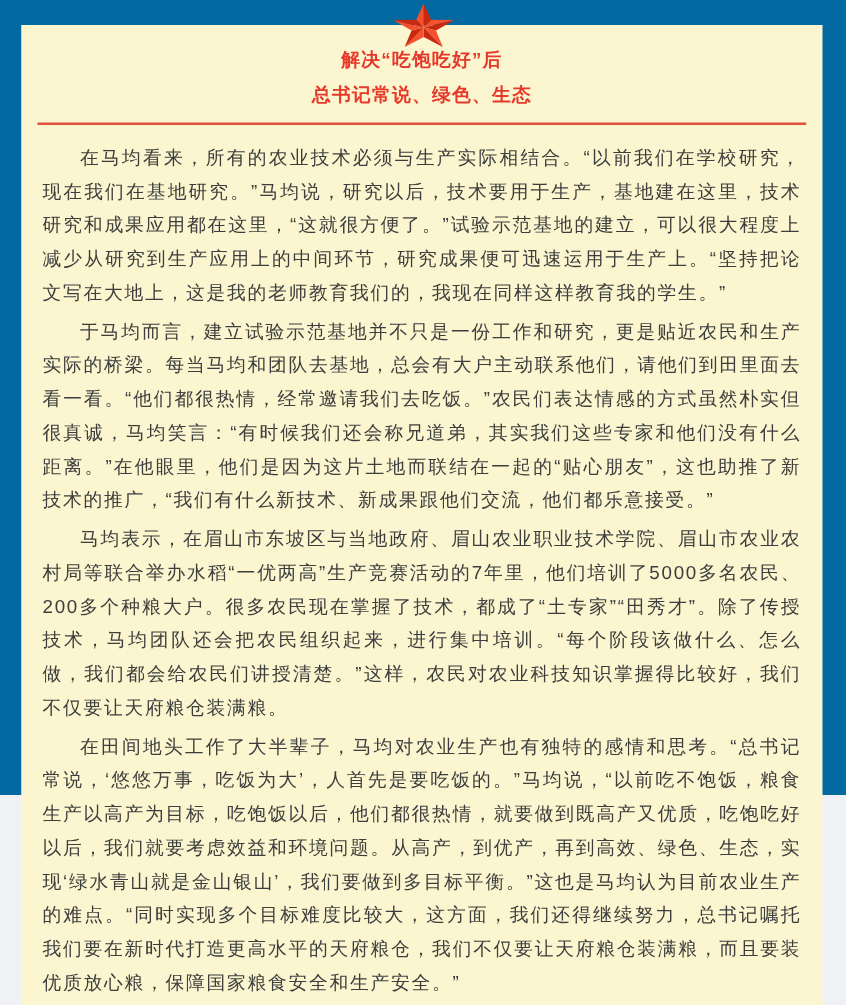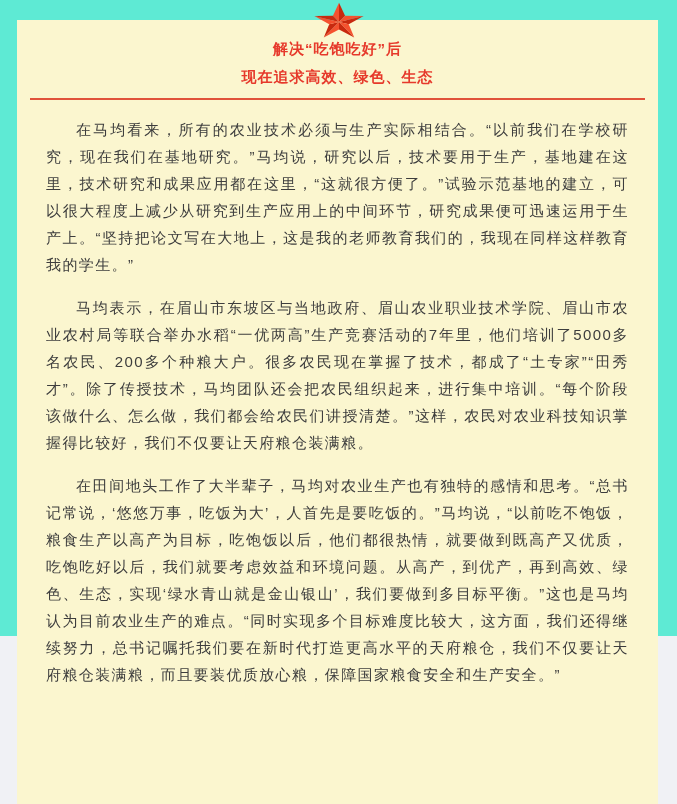--- a/index.html
+++ b/index.html
@@ -15,7 +15,7 @@
     position: relative;
     width: 677px;
     height: 636px;
-    background: #5eead4;
+    background: #0369a1;
   }
   .card {
     position: absolute;

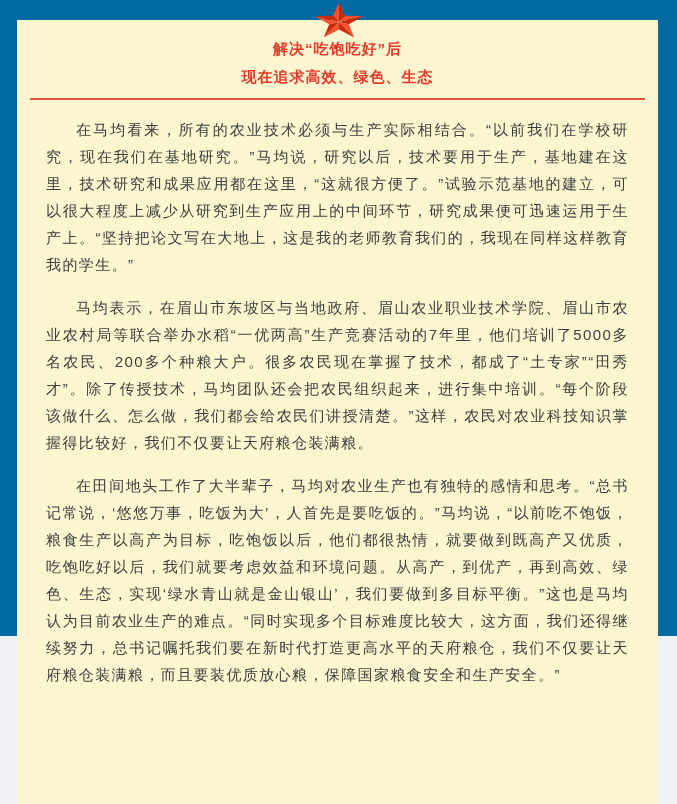--- a/index.html
+++ b/index.html
@@ -99,7 +99,7 @@
 
   <div class="card">
     <h2 class="headline">解决“吃饱吃好”后</h2>
-    <h2 class="headline2">现在追求高效、绿色、生态</h2>
+    <h2 class="headline2">总书记常说、绿色、生态</h2>
     <div class="divider"></div>
 
     <div class="article">

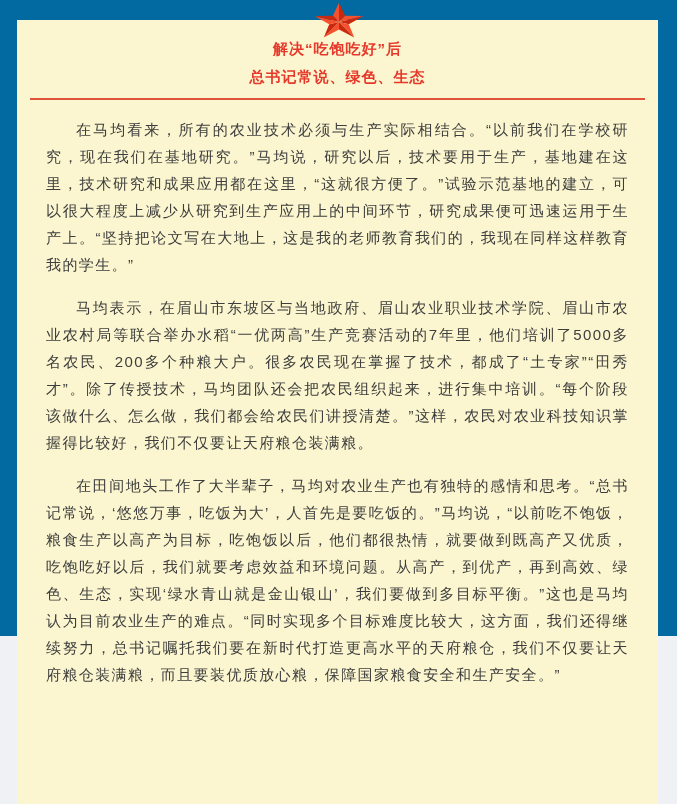--- a/index.html
+++ b/index.html
@@ -67,7 +67,7 @@
     padding: 0 13px;
   }
   .article p {
-    margin: 16px;
+    margin: 4px;
     color: #3d3d3d;
     font-size: 15px;
     line-height: 27px;

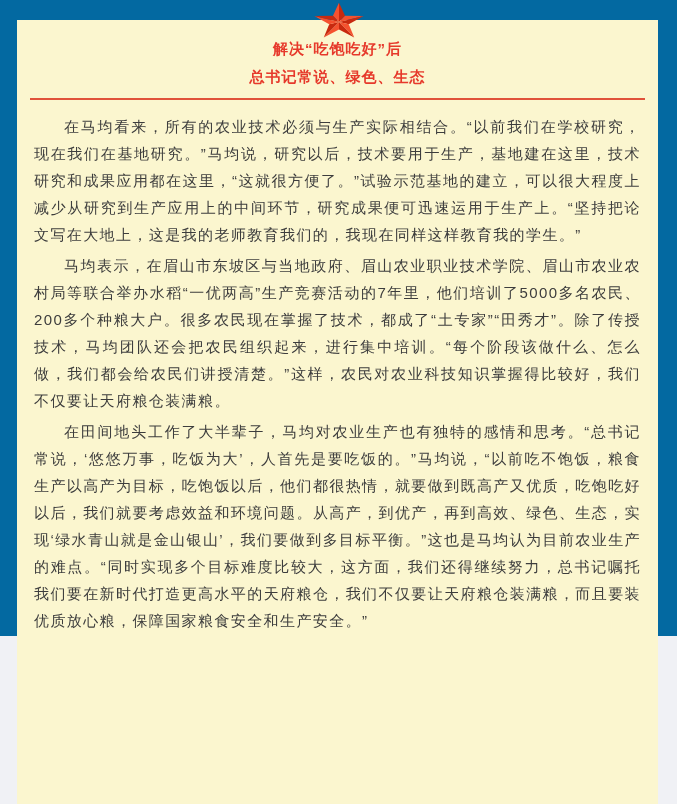--- a/index.html
+++ b/index.html
@@ -104,6 +104,7 @@
 
     <div class="article">
       <p>在马均看来，所有的农业技术必须与生产实际相结合。“以前我们在学校研究，现在我们在基地研究。”马均说，研究以后，技术要用于生产，基地建在这里，技术研究和成果应用都在这里，“这就很方便了。”试验示范基地的建立，可以很大程度上减少从研究到生产应用上的中间环节，研究成果便可迅速运用于生产上。“坚持把论文写在大地上，这是我的老师教育我们的，我现在同样这样教育我的学生。”</p>
+      <p>于马均而言，建立试验示范基地并不只是一份工作和研究，更是贴近农民和生产实际的桥梁。每当马均和团队去基地，总会有大户主动联系他们，请他们到田里面去看一看。“他们都很热情，经常邀请我们去吃饭。”农民们表达情感的方式虽然朴实但很真诚，马均笑言：“有时候我们还会称兄道弟，其实我们这些专家和他们没有什么距离。”在他眼里，他们是因为这片土地而联结在一起的“贴心朋友”，这也助推了新技术的推广，“我们有什么新技术、新成果跟他们交流，他们都乐意接受。”</p>
       <p>马均表示，在眉山市东坡区与当地政府、眉山农业职业技术学院、眉山市农业农村局等联合举办水稻“一优两高”生产竞赛活动的7年里，他们培训了5000多名农民、200多个种粮大户。很多农民现在掌握了技术，都成了“土专家”“田秀才”。除了传授技术，马均团队还会把农民组织起来，进行集中培训。“每个阶段该做什么、怎么做，我们都会给农民们讲授清楚。”这样，农民对农业科技知识掌握得比较好，我们不仅要让天府粮仓装满粮。</p>
       <p>在田间地头工作了大半辈子，马均对农业生产也有独特的感情和思考。“总书记常说，‘悠悠万事，吃饭为大’，人首先是要吃饭的。”马均说，“以前吃不饱饭，粮食生产以高产为目标，吃饱饭以后，他们都很热情，就要做到既高产又优质，吃饱吃好以后，我们就要考虑效益和环境问题。从高产，到优产，再到高效、绿色、生态，实现‘绿水青山就是金山银山’，我们要做到多目标平衡。”这也是马均认为目前农业生产的难点。“同时实现多个目标难度比较大，这方面，我们还得继续努力，总书记嘱托我们要在新时代打造更高水平的天府粮仓，我们不仅要让天府粮仓装满粮，而且要装优质放心粮，保障国家粮食安全和生产安全。”</p>
     </div>

